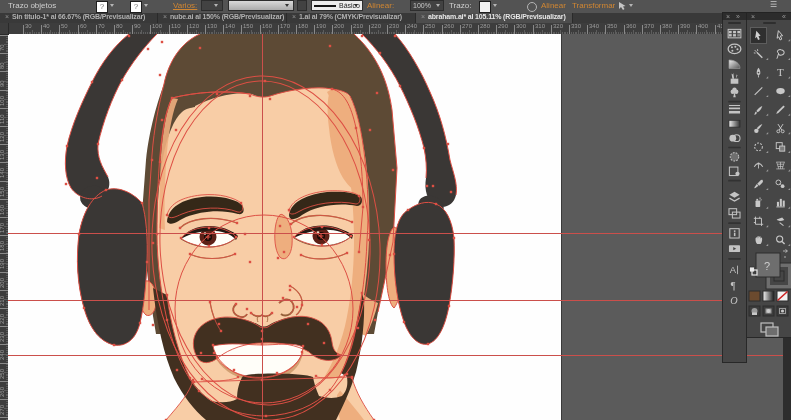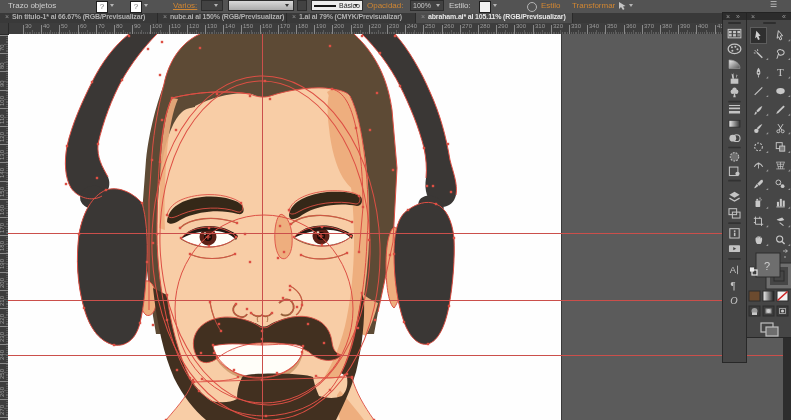--- a/index.html
+++ b/index.html
@@ -47,7 +47,7 @@
 <div class="abs" style="left:314px;top:5px;width:22px;height:2px;background:#141414;"></div>
 <div class="abs" style="left:339px;top:2px;font-size:7px;color:#222;">Básico</div>
 <div class="dda" style="left:354px;border-top-color:#333;"></div>
-<div class="olab" style="left:367px;">Opacidad:</div>
+<div class="olab" style="left:367px;">Alinear:</div>
 <div class="dd" style="left:410px;width:32px;"></div>
 <div class="abs" style="left:413px;top:2px;font-size:7px;color:#c8c8c8;">100%</div>
 <div class="dda" style="left:436px;"></div>

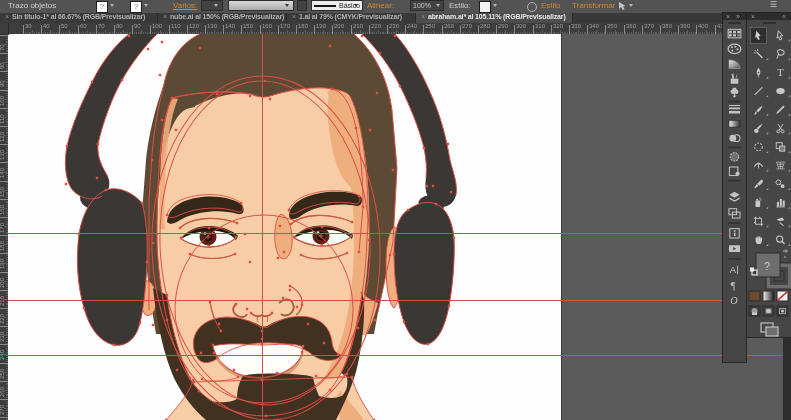--- a/index.html
+++ b/index.html
@@ -51,7 +51,7 @@
 <div class="dd" style="left:410px;width:32px;"></div>
 <div class="abs" style="left:413px;top:2px;font-size:7px;color:#c8c8c8;">100%</div>
 <div class="dda" style="left:436px;"></div>
-<div class="clab" style="left:449px;">Estilo:</div>
+<div class="clab" style="left:449px;">Trazo:</div>
 <div class="abs" style="left:479px;top:1px;width:10px;height:10px;background:#f2f2f2;border:1px solid #1e1e1e;"></div>
 <div class="dda" style="left:493px;"></div>
 <div class="abs" style="left:527px;top:2px;width:8px;height:8px;border:1px solid #b5b5b5;border-radius:50%;"></div>

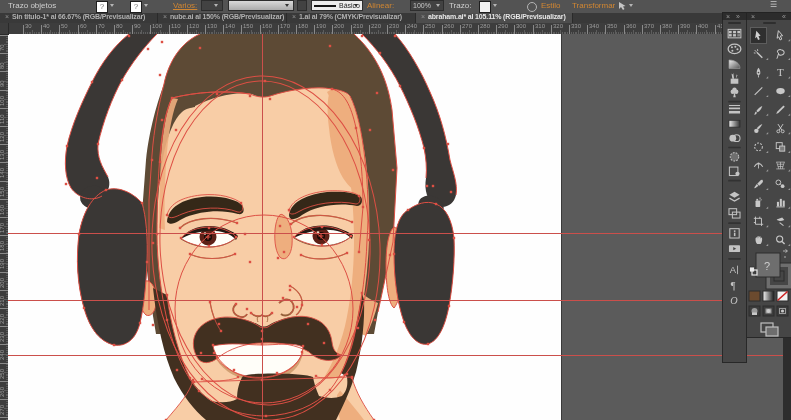--- a/index.html
+++ b/index.html
@@ -55,7 +55,7 @@
 <div class="abs" style="left:479px;top:1px;width:10px;height:10px;background:#f2f2f2;border:1px solid #1e1e1e;"></div>
 <div class="dda" style="left:493px;"></div>
 <div class="abs" style="left:527px;top:2px;width:8px;height:8px;border:1px solid #b5b5b5;border-radius:50%;"></div>
-<div class="olab" style="left:541px;">Estilo</div>
+<div class="olab" style="left:541px;">Alinear</div>
 <div class="olab" style="left:572px;">Transformar</div>
 <svg class="abs" style="left:616px;top:1px;" width="12" height="11">
       <path d="M3,1 L3,8 L5,6 L7,9 L8.5,8 L7,5.5 L9.5,5 Z" fill="#c6c6c6"></path>

